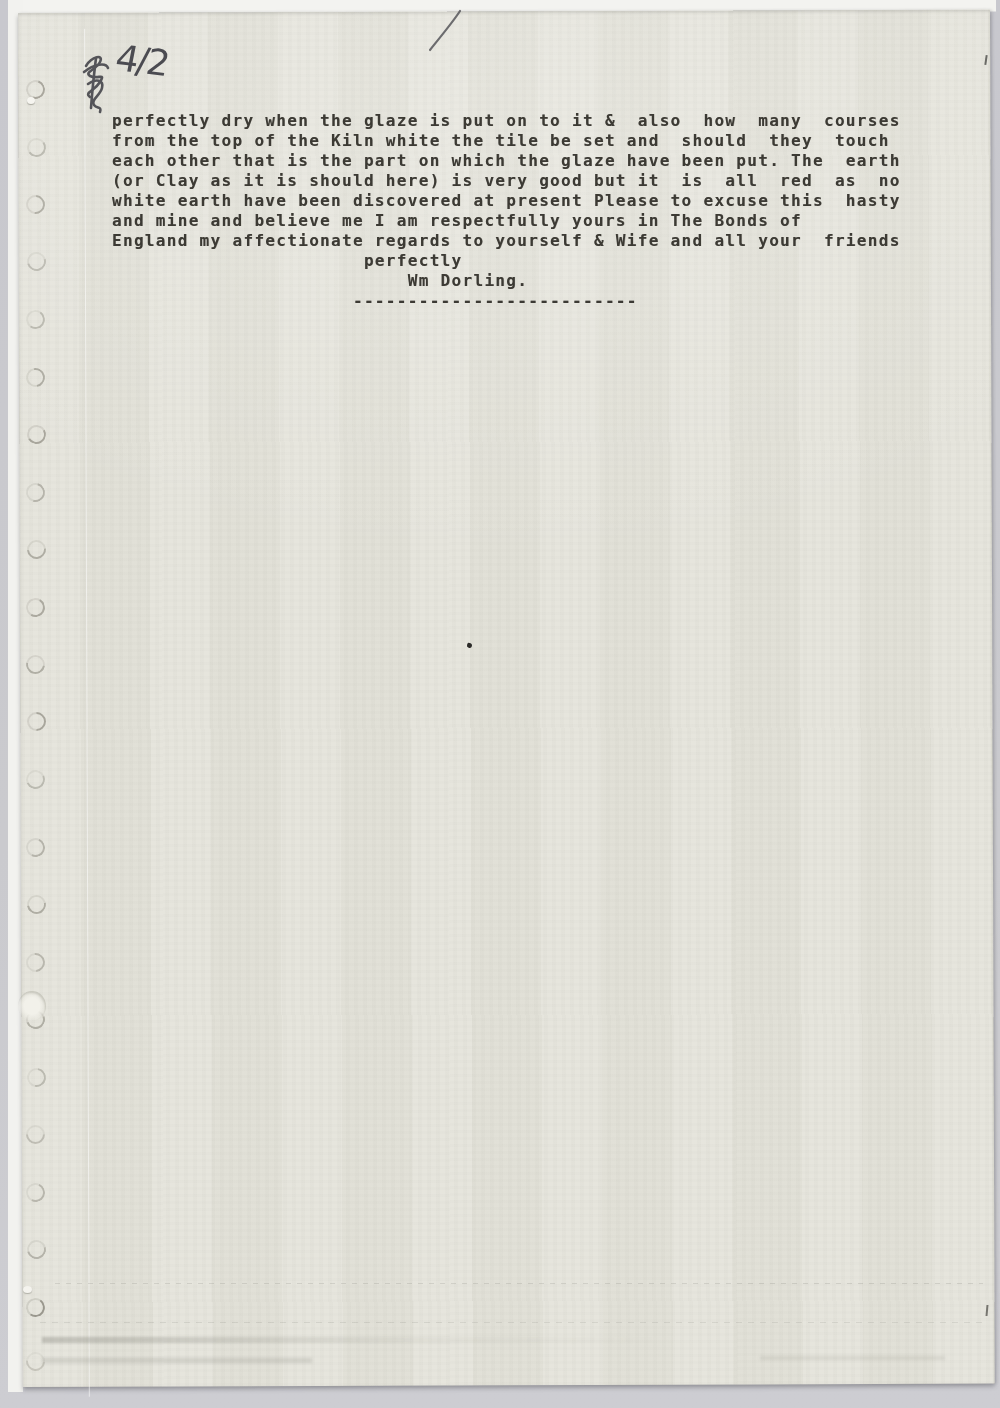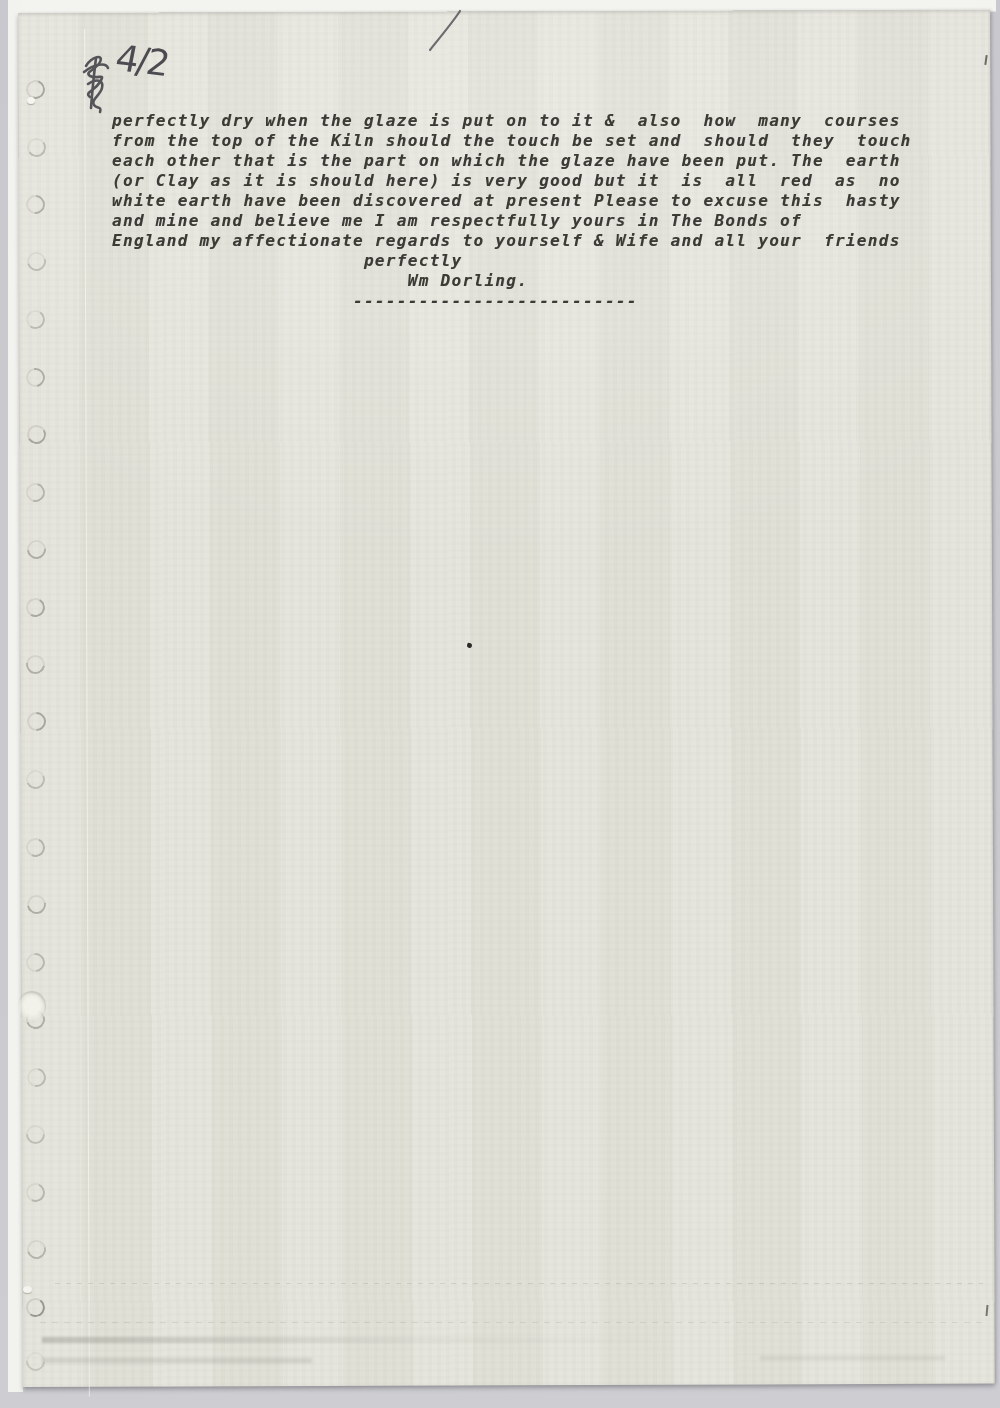--- a/index.html
+++ b/index.html
@@ -45,7 +45,7 @@
     letter-spacing:1.32px;color:#3c3a34;
     text-shadow:0.3px 0.3px 0 rgba(55,52,45,0.35);
   }
-  .tline{white-space:pre;height:20px;font-style:italic;}
+  .tline{white-space:pre;height:20px;}
   
   .annotation{position:absolute;left:78px;top:42px;z-index:3;}
   .scribble-svg{position:absolute;left:0;top:8px;}

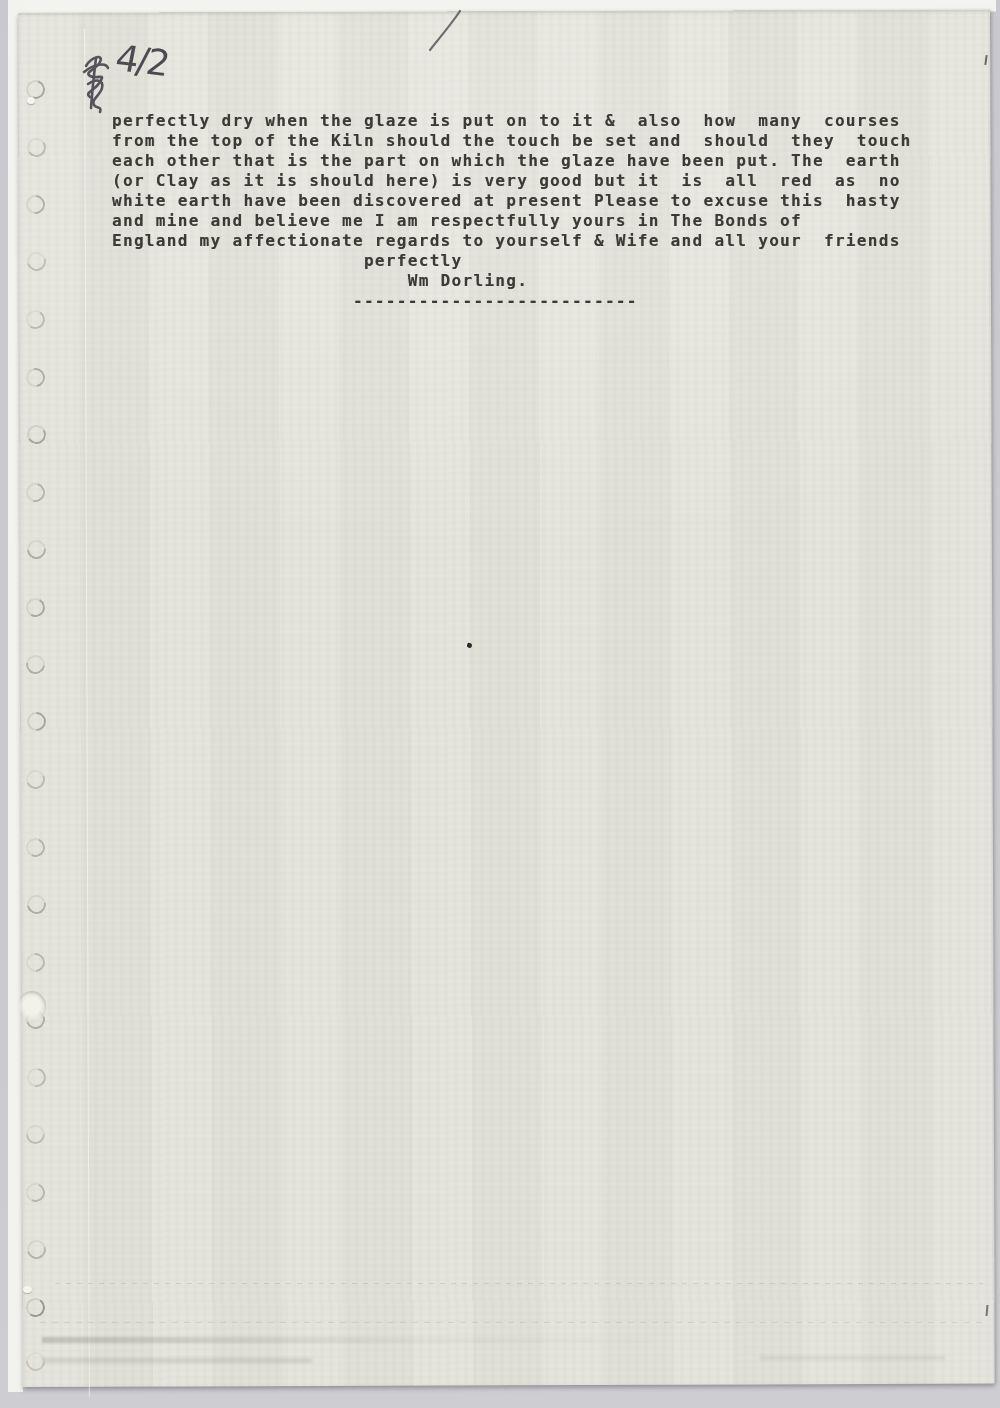--- a/index.html
+++ b/index.html
@@ -135,7 +135,7 @@
 
   <div class="typed">
     <div class="tline">perfectly dry when the glaze is put on to it &amp;  also  how  many  courses</div>
-    <div class="tline">from the top of the Kiln should the touch be set and  should  they  touch</div>
+    <div class="tline">from the top of the Kiln white the tile be set and  should  they  touch</div>
     <div class="tline">each other that is the part on which the glaze have been put. The  earth</div>
     <div class="tline">(or Clay as it is should here) is very good but it  is  all  red  as  no</div>
     <div class="tline">white earth have been discovered at present Please to excuse this  hasty</div>

